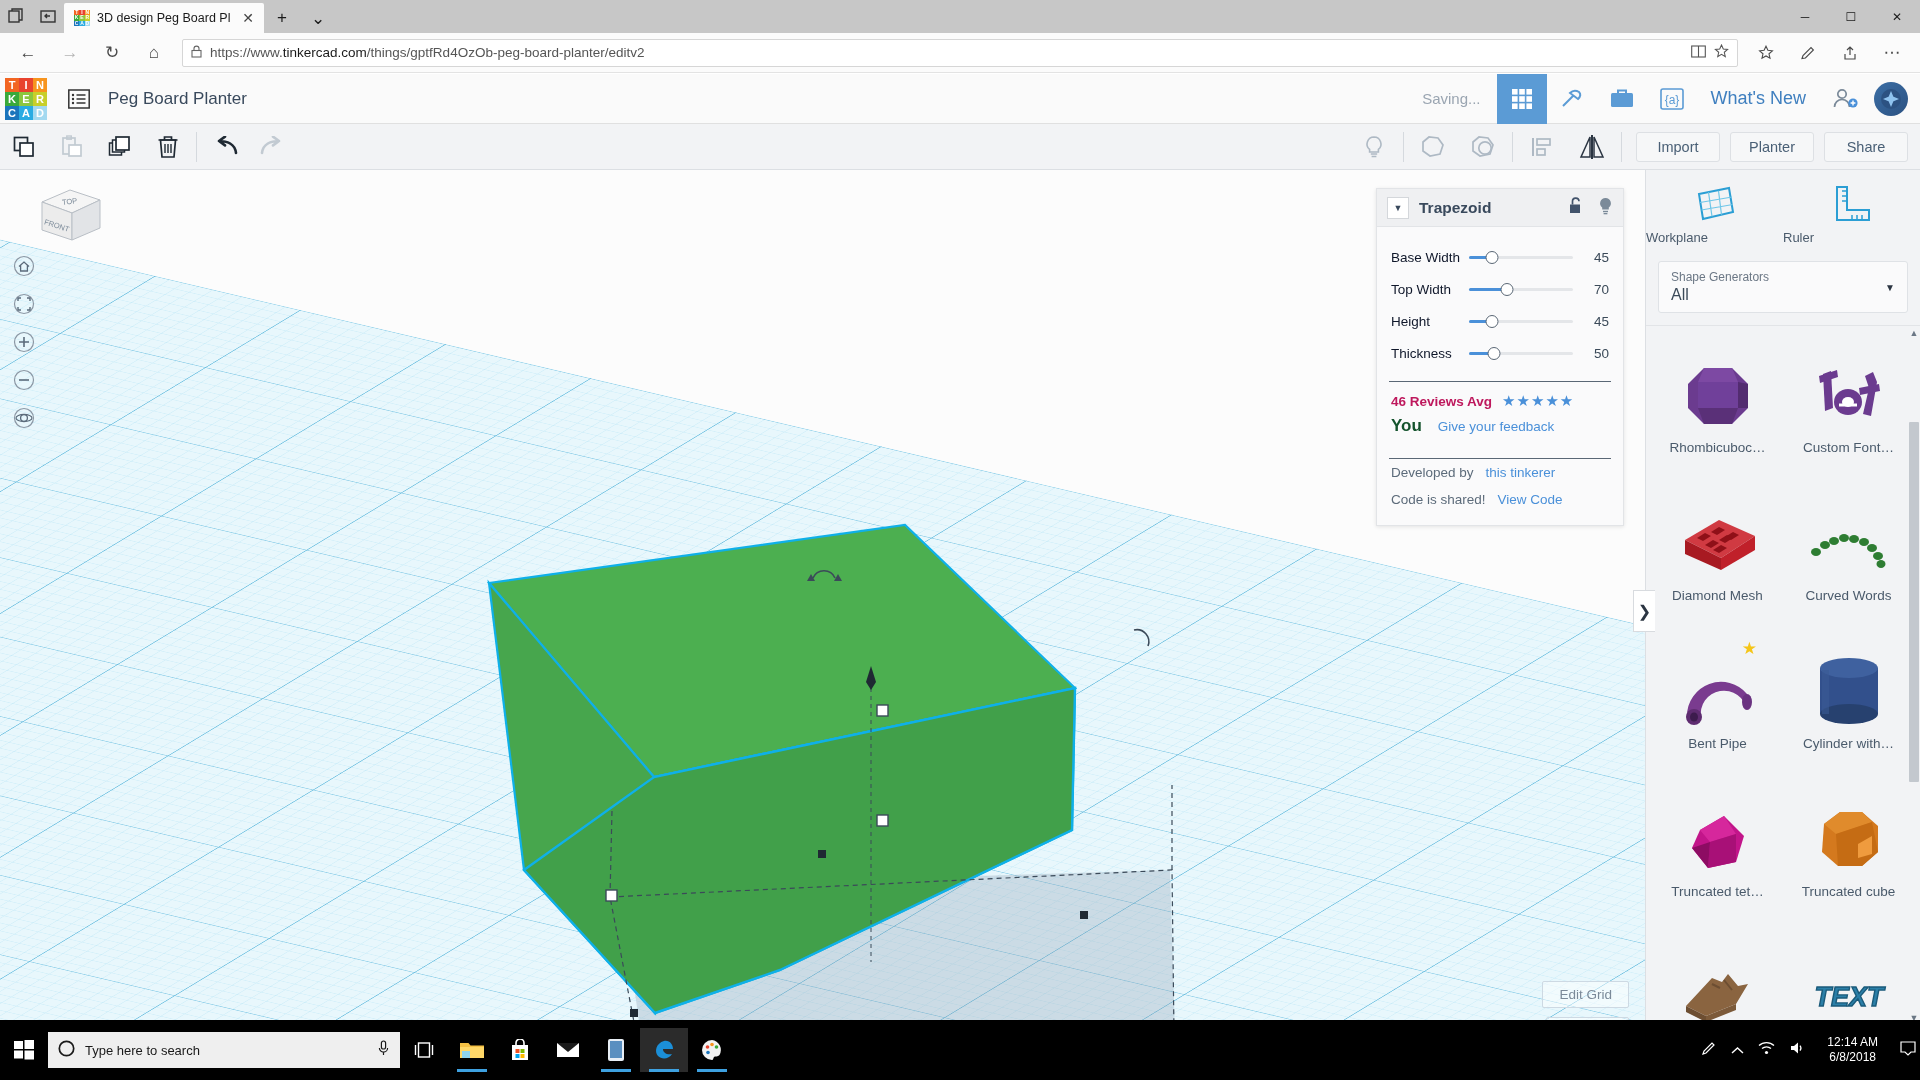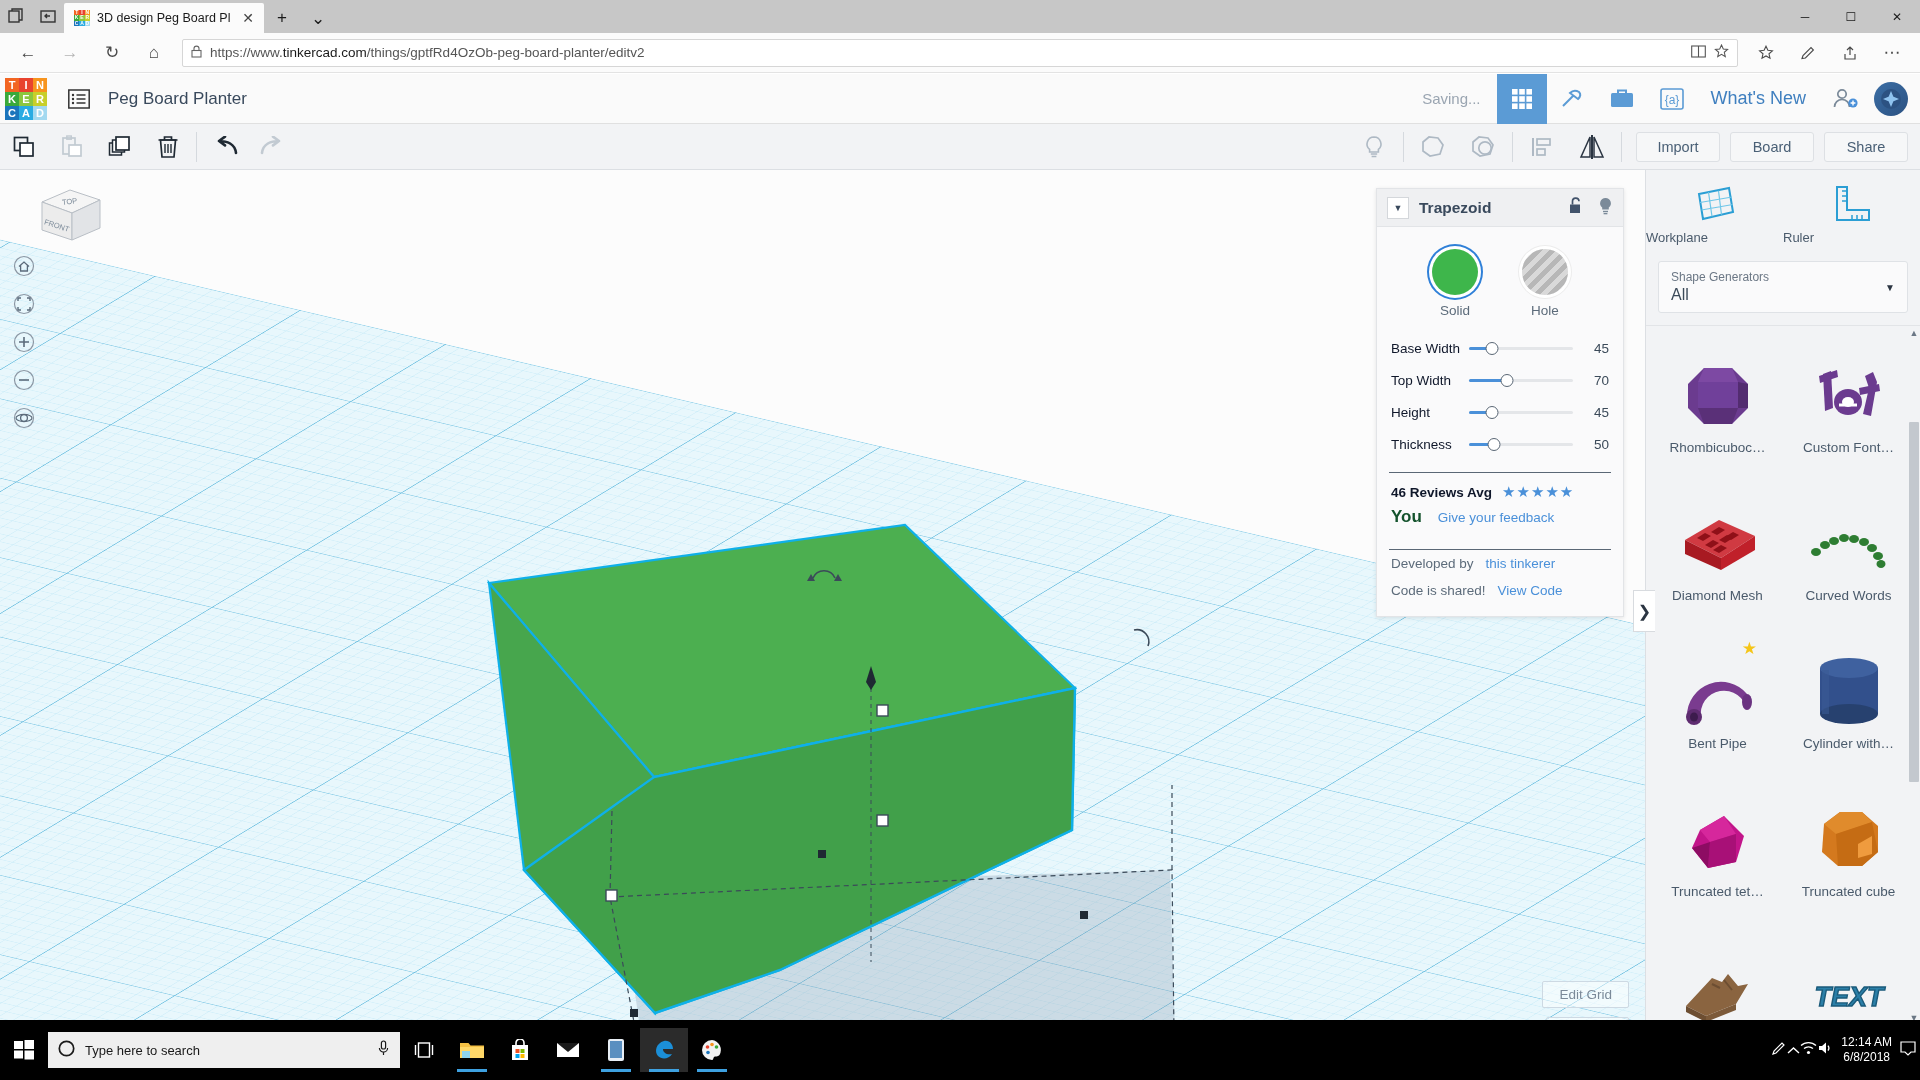--- a/index.html
+++ b/index.html
@@ -430,7 +430,7 @@
       </div>
       <div class="tb-sep"></div>
       <div class="tb-pill">Import</div>
-      <div class="tb-pill">Board</div>
+      <div class="tb-pill">Planter</div>
       <div class="tb-pill">Share</div>
     </div>
   </div>

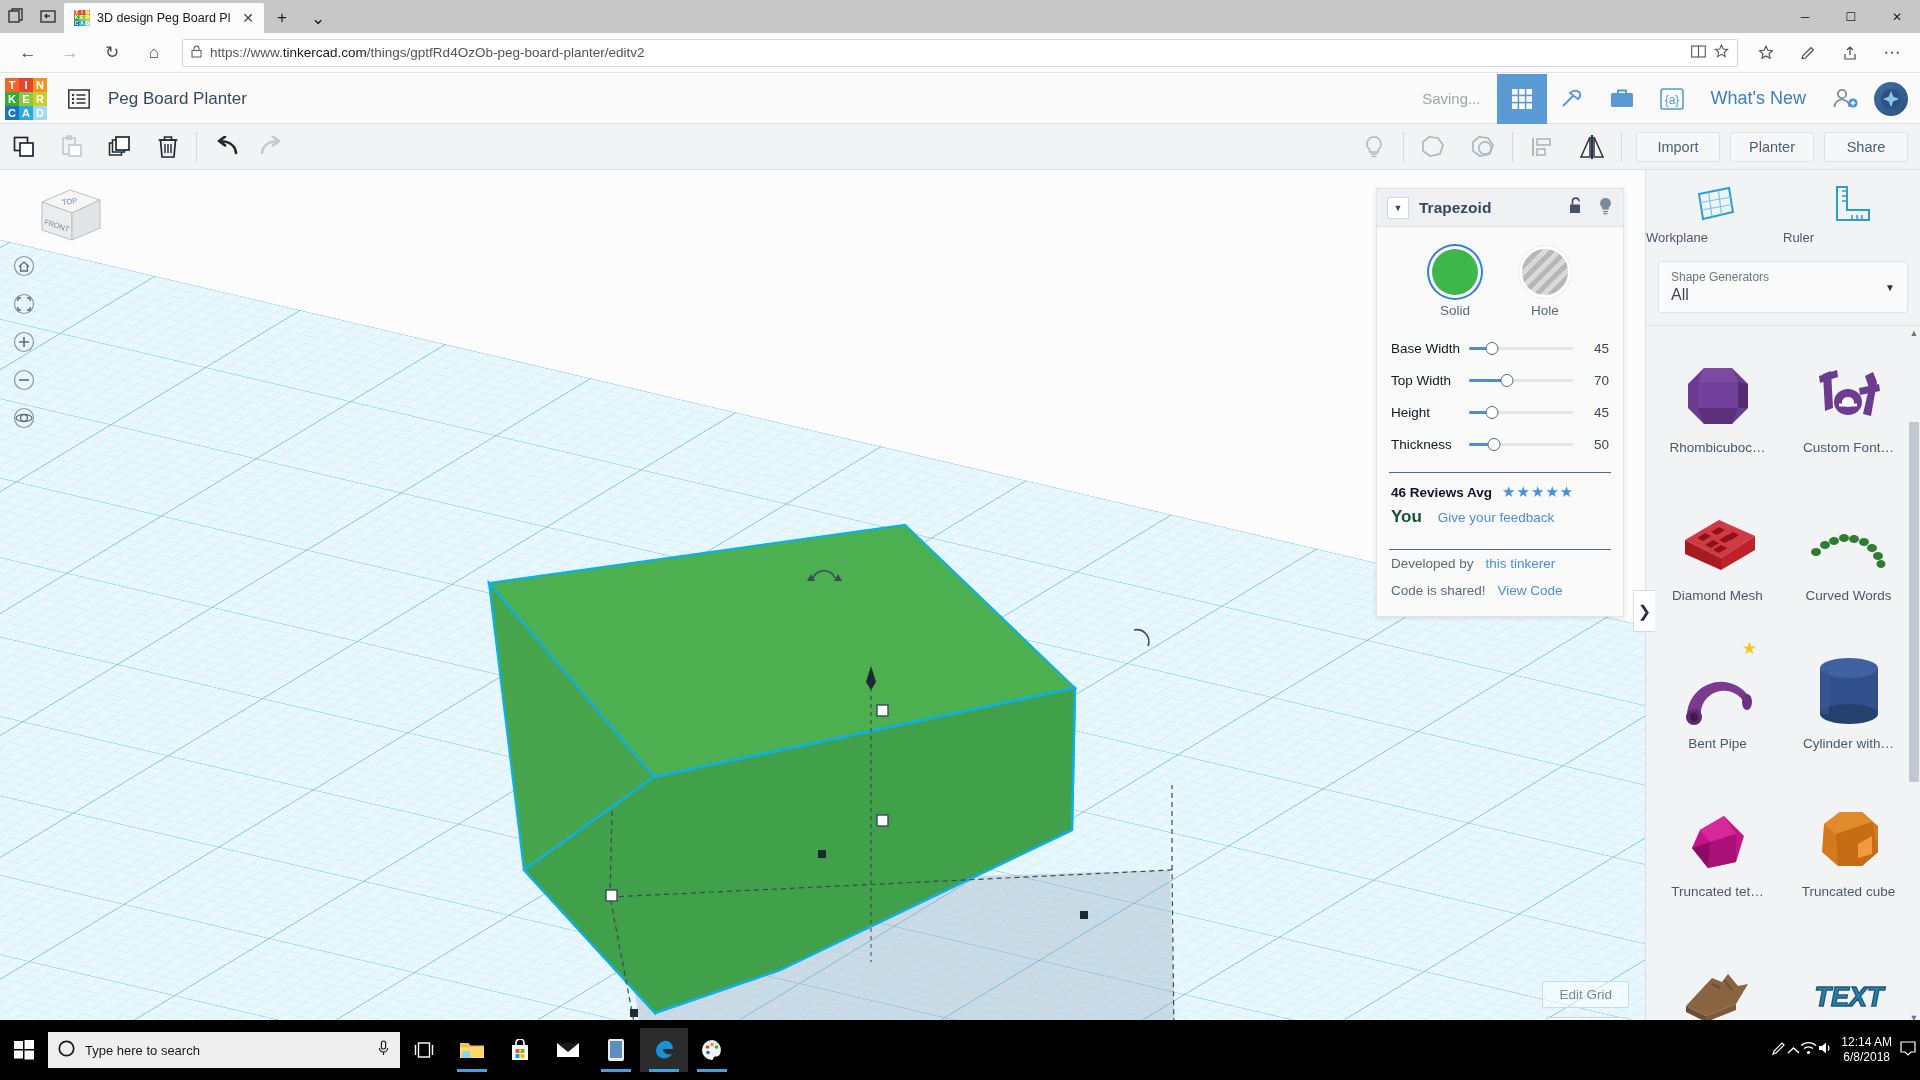--- a/index.html
+++ b/index.html
@@ -572,16 +572,6 @@
       </span>
     </div>
     <div class="props-body">
-      <div class="mode-row">
-        <div class="mode-item">
-          <div class="swatch solid"></div>
-          <div class="mode-label">Solid</div>
-        </div>
-        <div class="mode-item">
-          <div class="swatch hole"></div>
-          <div class="mode-label">Hole</div>
-        </div>
-      </div>
 
       <div class="slider-row">
         <span class="slider-label">Base Width</span>

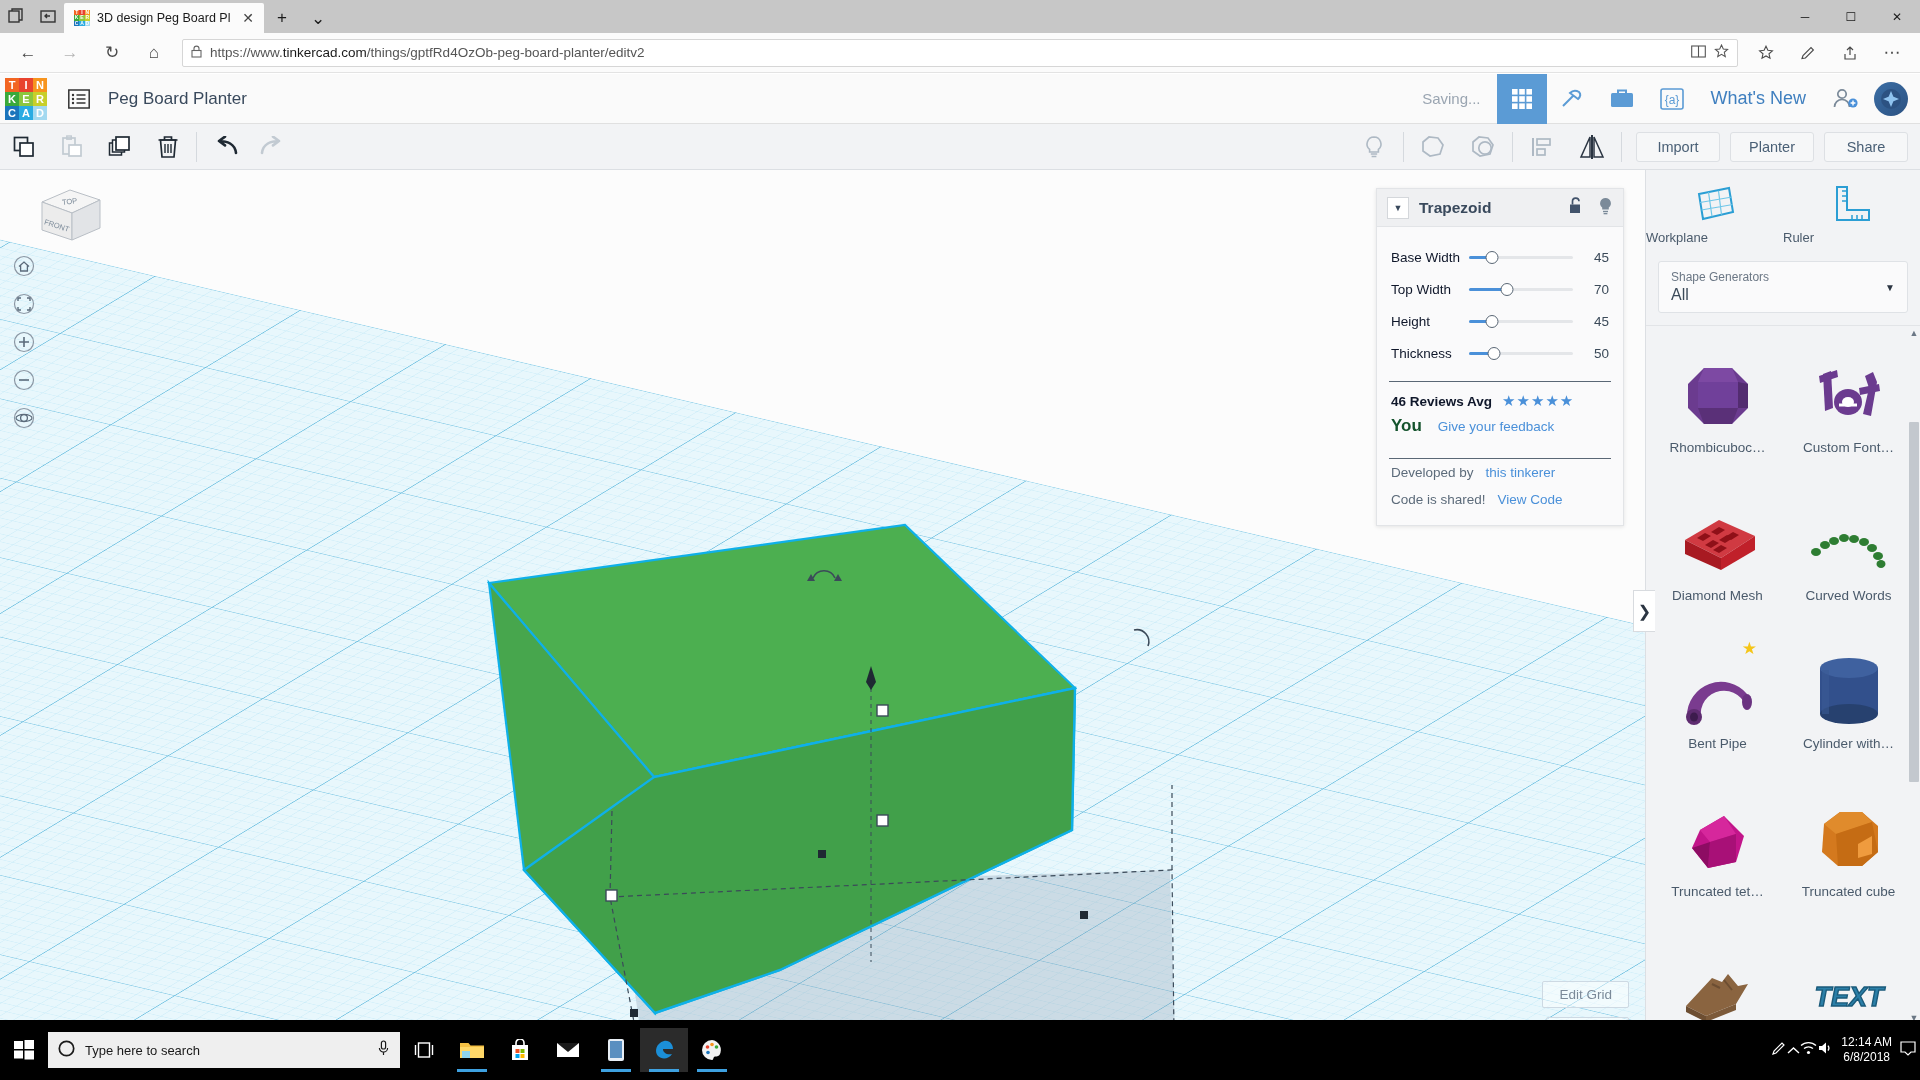--- a/index.html
+++ b/index.html
@@ -138,7 +138,7 @@
 
   .props-divider { height: 1px; background: #5a6775; margin: 12px 12px 0; }
   .reviews-row { display: flex; align-items: center; padding: 10px 14px 2px; gap: 10px; }
-  .reviews-txt { font-size: 13.5px; color: #0f172a; font-weight: bold; }
+  .reviews-txt { font-size: 13.5px; color: #be185d; font-weight: bold; }
   .stars { color: #4a90d9; font-size: 15px; letter-spacing: 1px; }
   .feedback-row { display: flex; align-items: center; padding: 4px 14px 10px; gap: 16px; }
   .you-lbl { font-size: 17px; color: #14532d; font-weight: bold; }

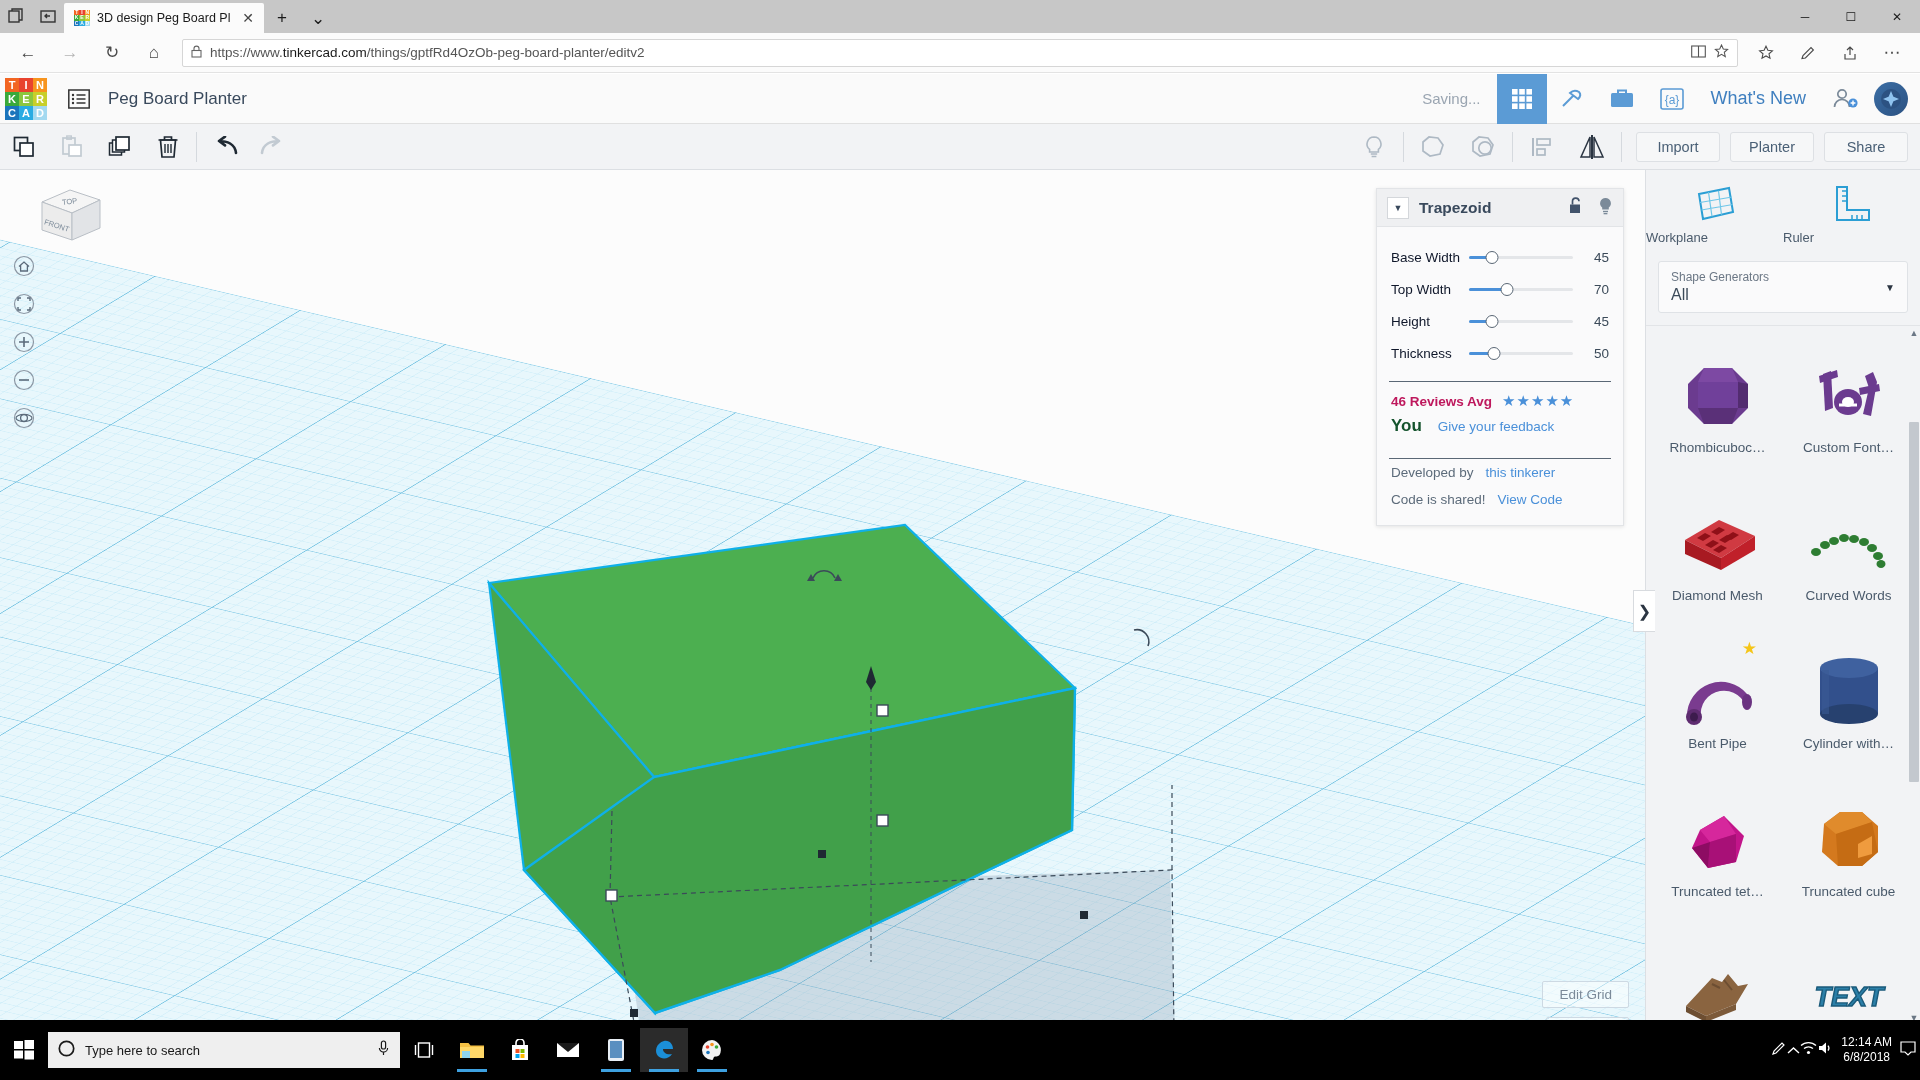--- a/index.html
+++ b/index.html
@@ -187,7 +187,7 @@
     justify-content: center; position: relative; }
   .tb-icon.active { background: #2b2b2b; }
   .tb-underline { position: absolute; bottom: 0; left: 9px; width: 30px; height: 3px; background: #3ea1e0; }
-  .tray { margin-left: auto; display: flex; align-items: center; height: 44px; padding-right: 4px; color: #fff; }
+  .tray { margin-left: auto; display: flex; align-items: center; height: 44px; padding-right: 4px; gap: 14px; color: #fff; }
   .clock { color: #fff; font-size: 12px; line-height: 15px; text-align: center; padding: 0 8px; }
 </style>
 </head>

